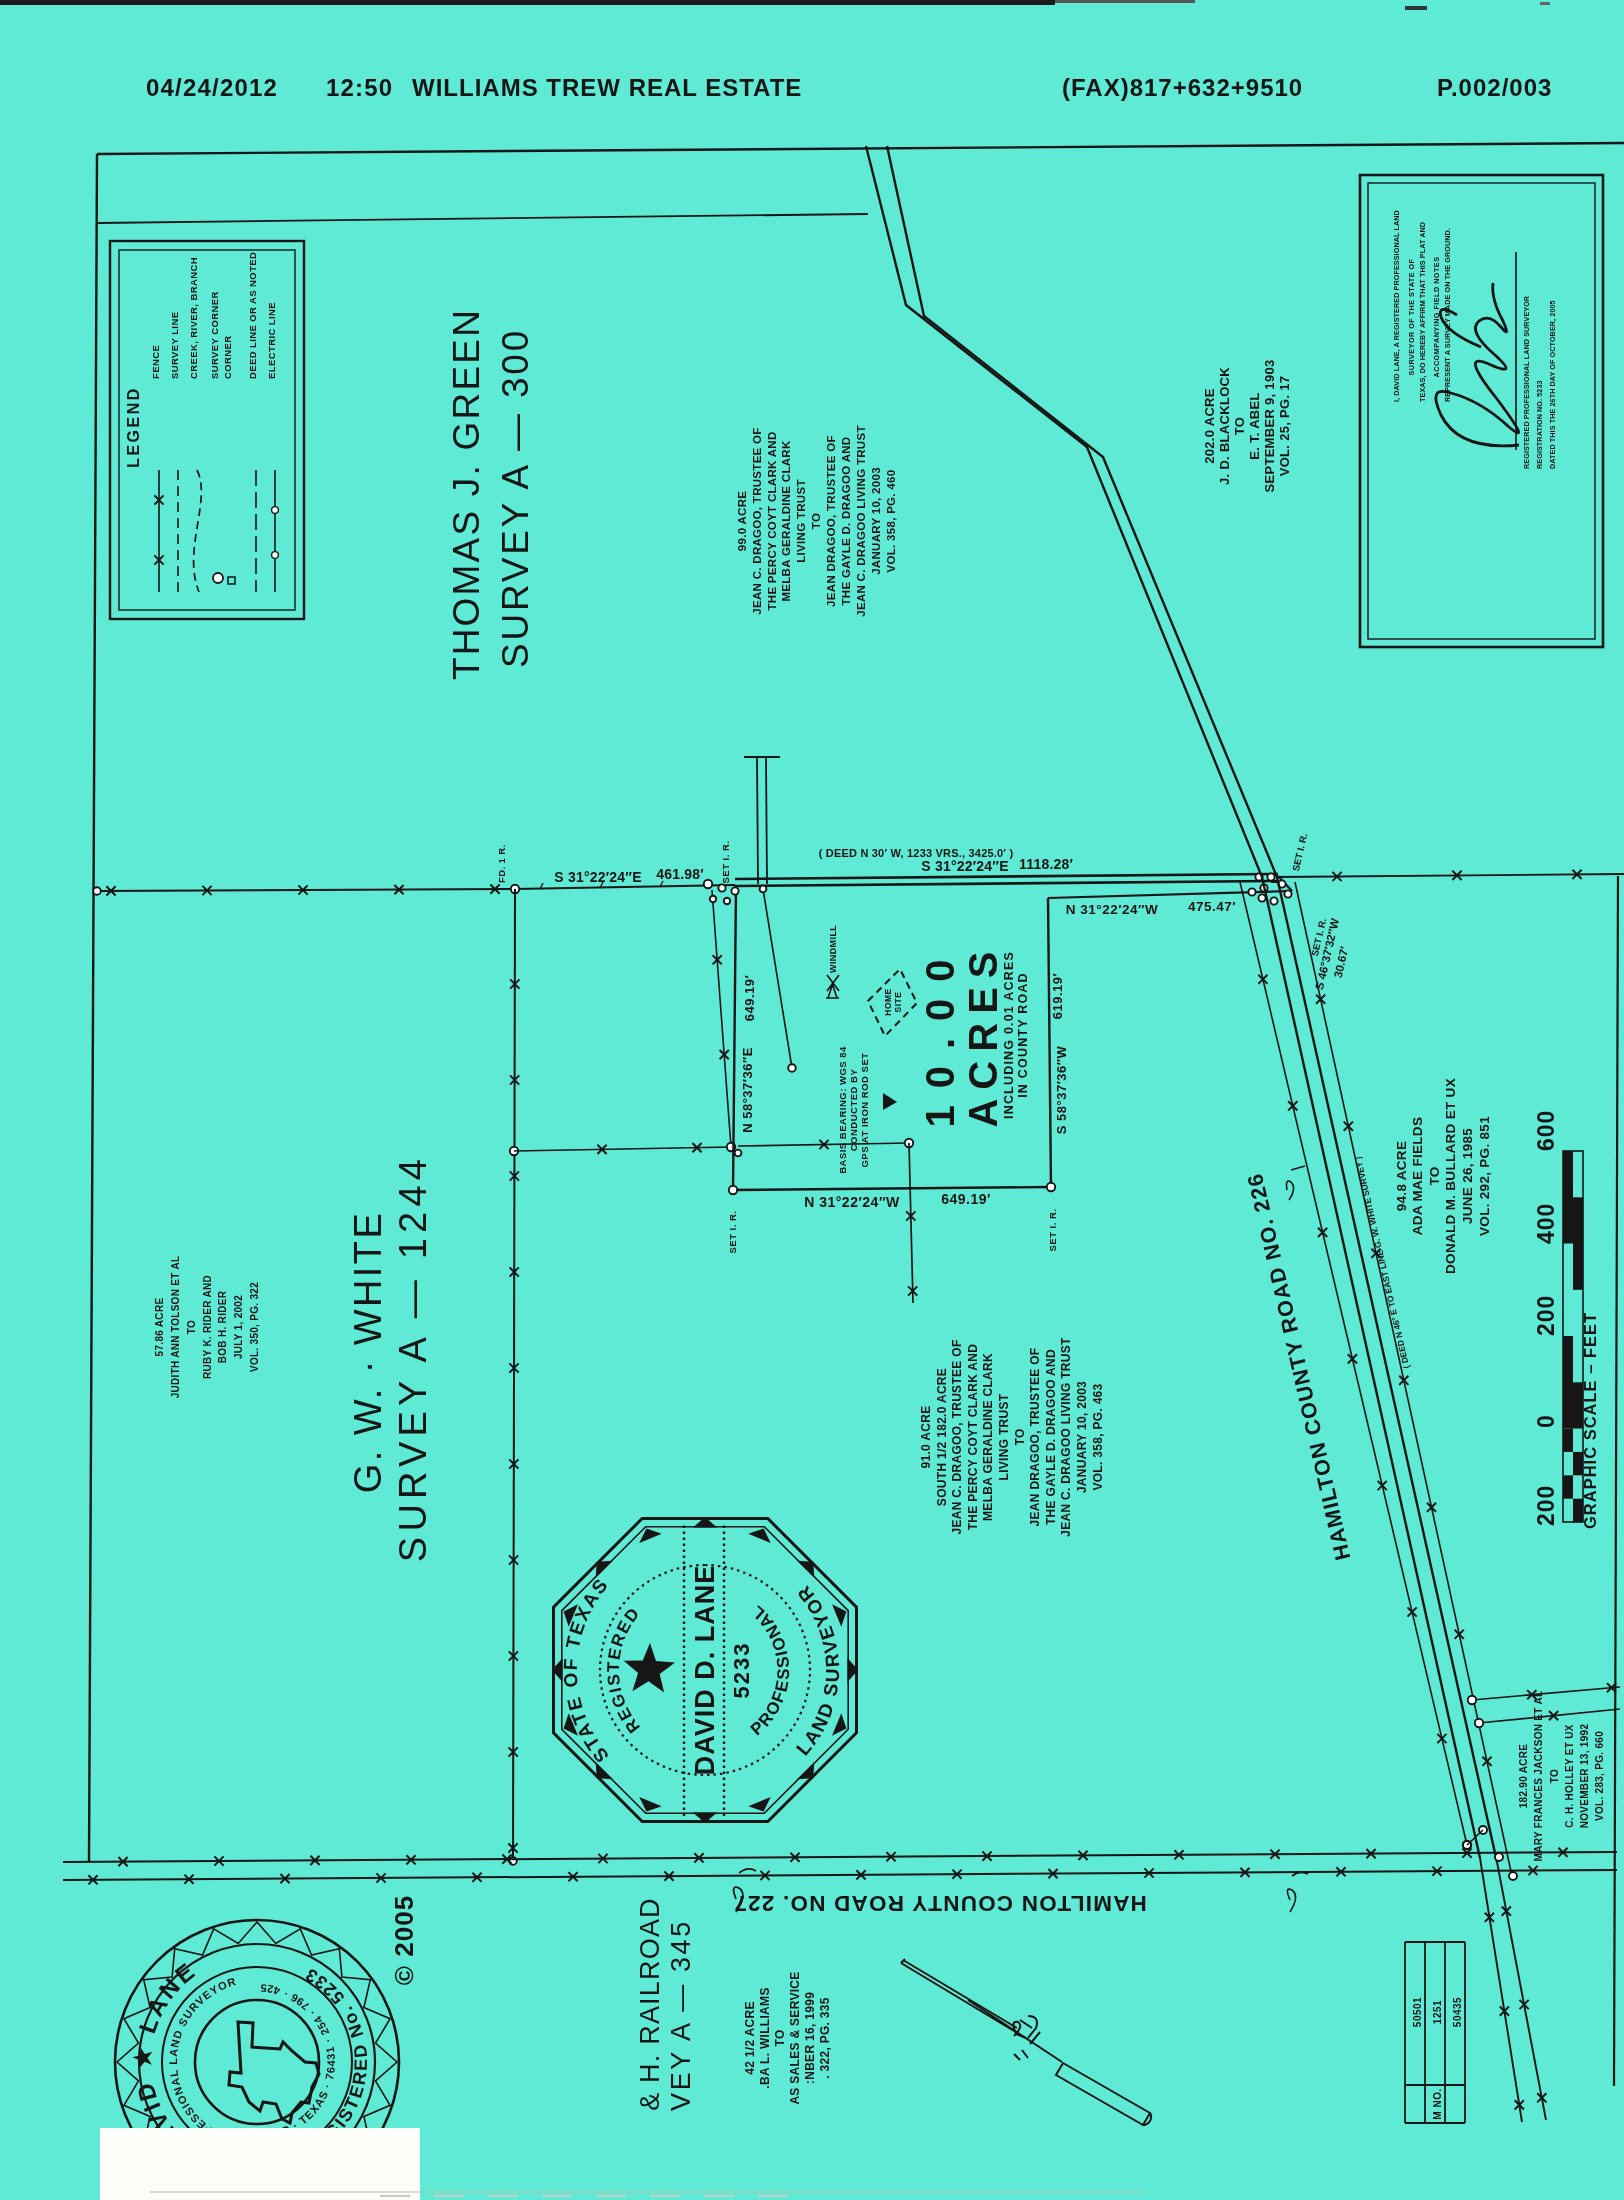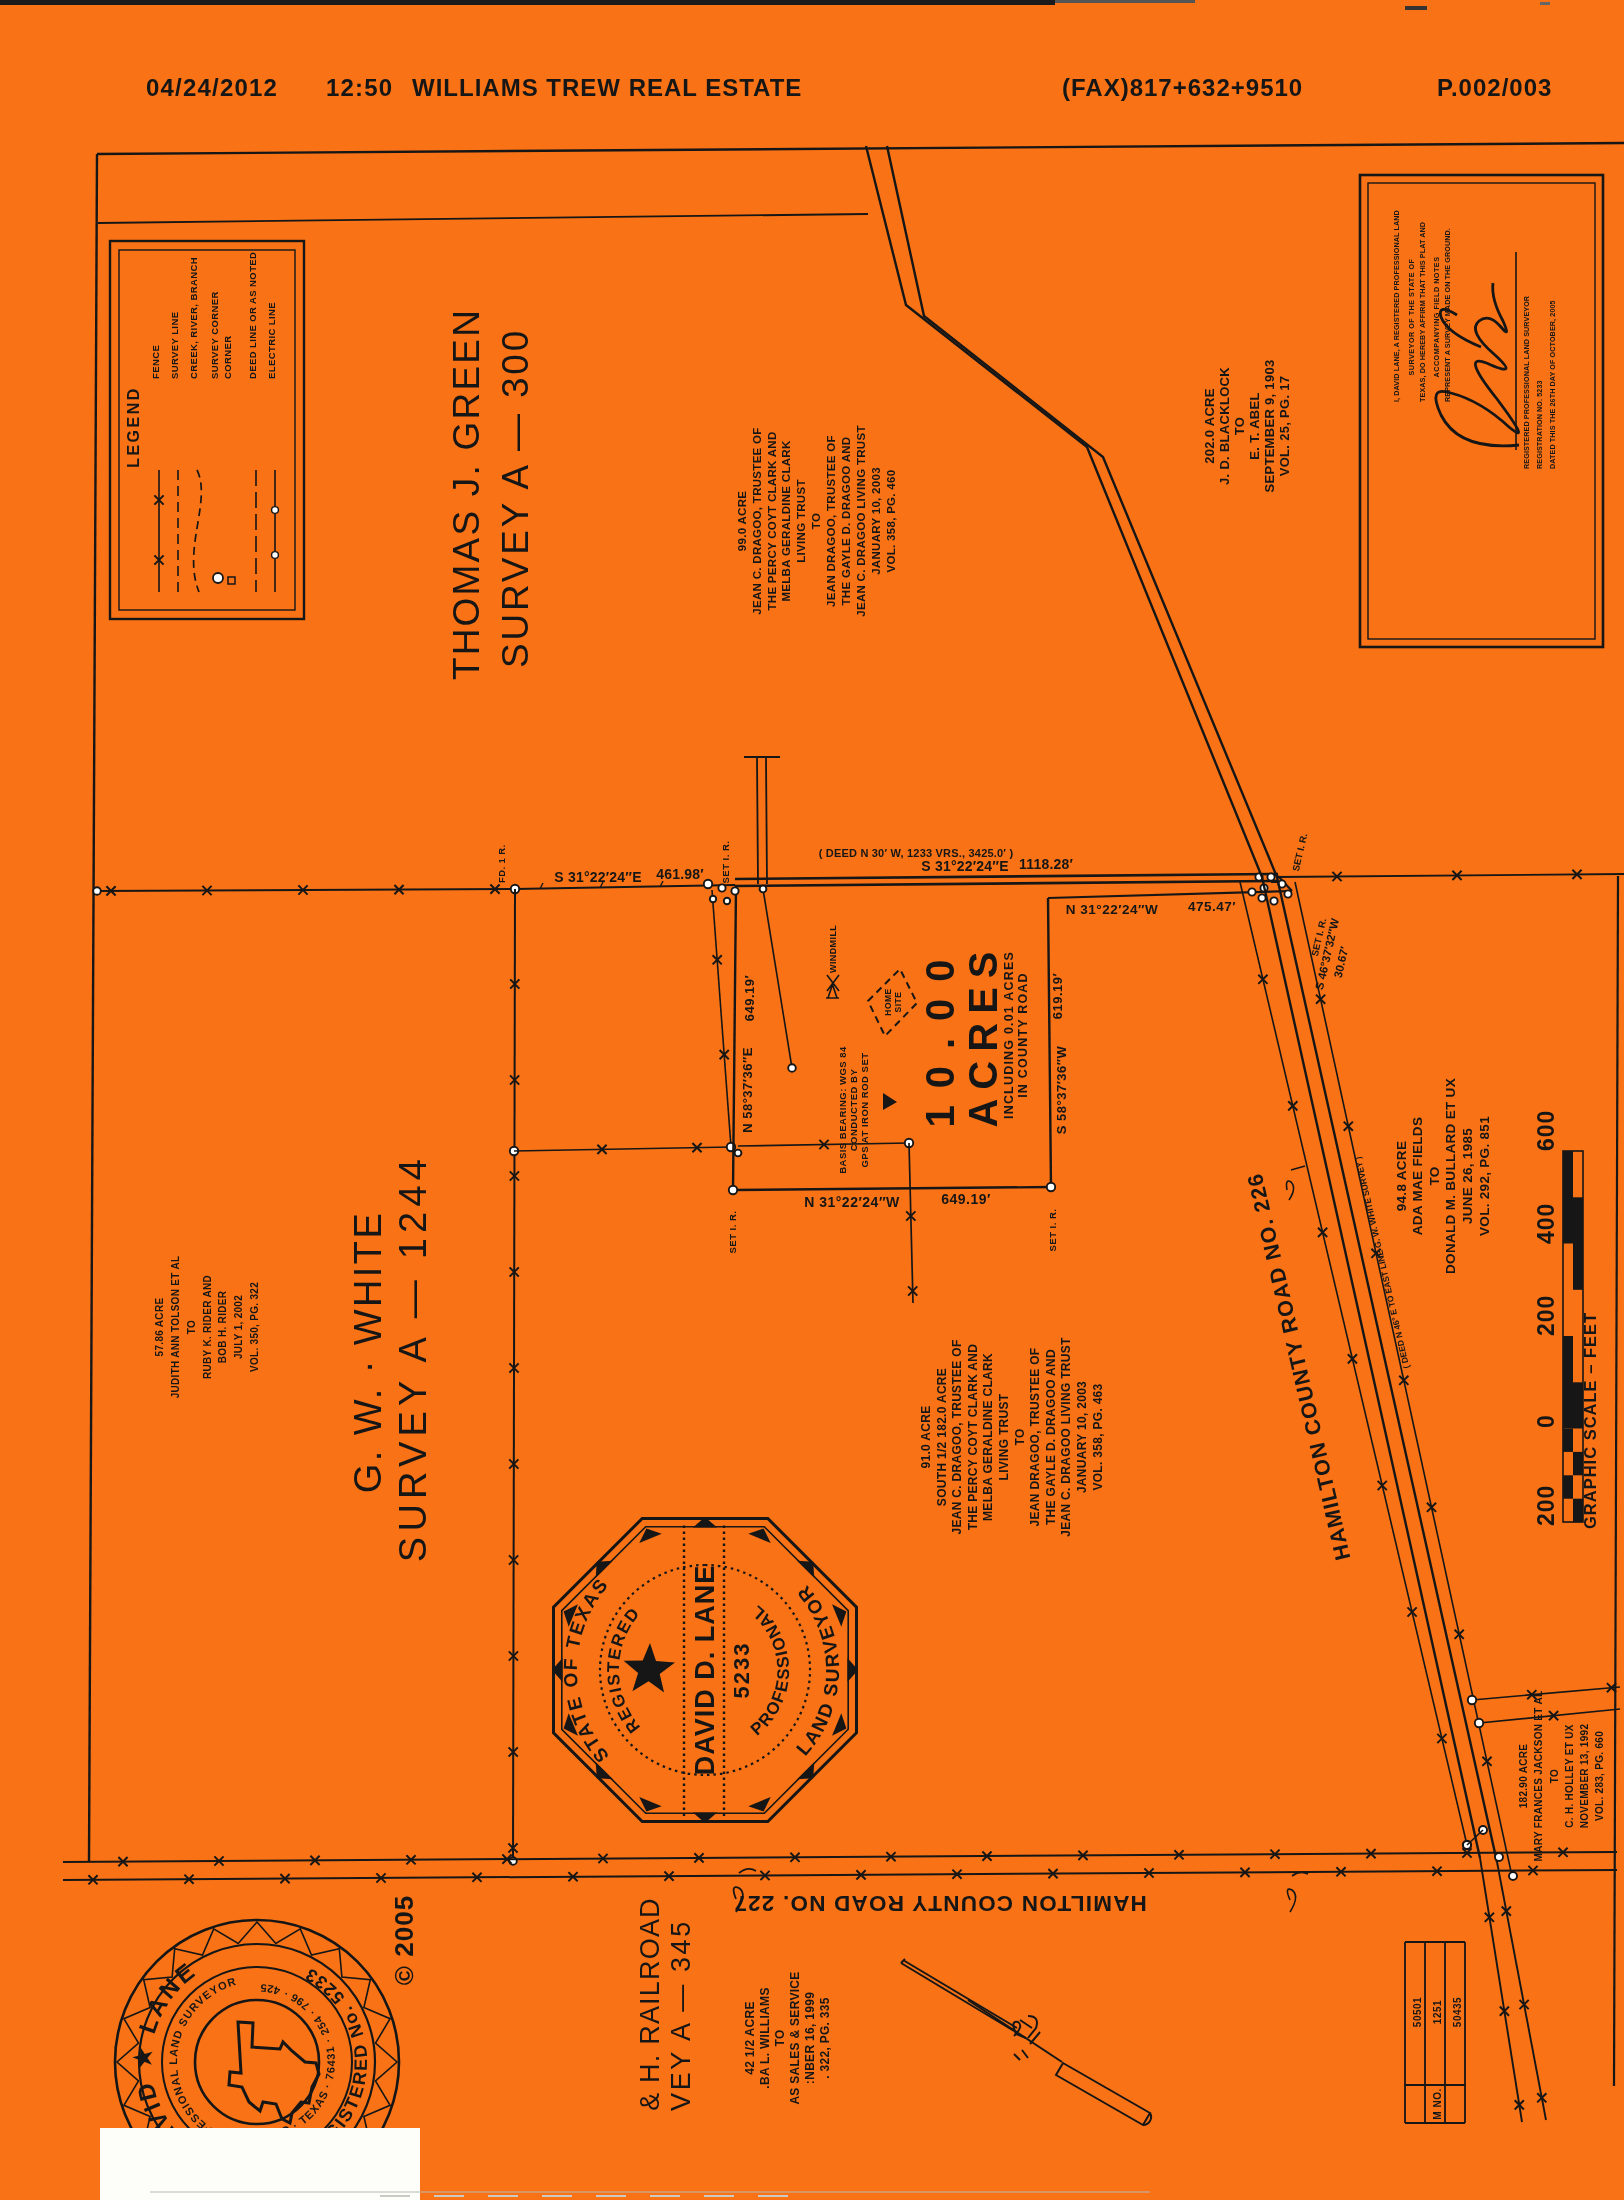--- a/index.html
+++ b/index.html
@@ -1,5 +1,5 @@
 <!DOCTYPE html>
-<html><head><meta charset="utf-8"><style>html,body{margin:0;padding:0;background:#e8e8e4;}*{font-family:"Liberation Sans",sans-serif;}#page{width:1624px;height:2200px;background:#f97316;position:relative;overflow:hidden;}svg text{fill:#161616;}</style></head><body>
+<html><head><meta charset="utf-8"><style>html,body{margin:0;padding:0;background:#e8e8e4;}*{font-family:"Liberation Sans",sans-serif;}#page{width:1624px;height:2200px;background:#5eead4;position:relative;overflow:hidden;}svg text{fill:#161616;}</style></head><body>
 <div id="page">
 <svg width="1624" height="2200" viewBox="0 0 1624 2200" xmlns="http://www.w3.org/2000/svg">
 

